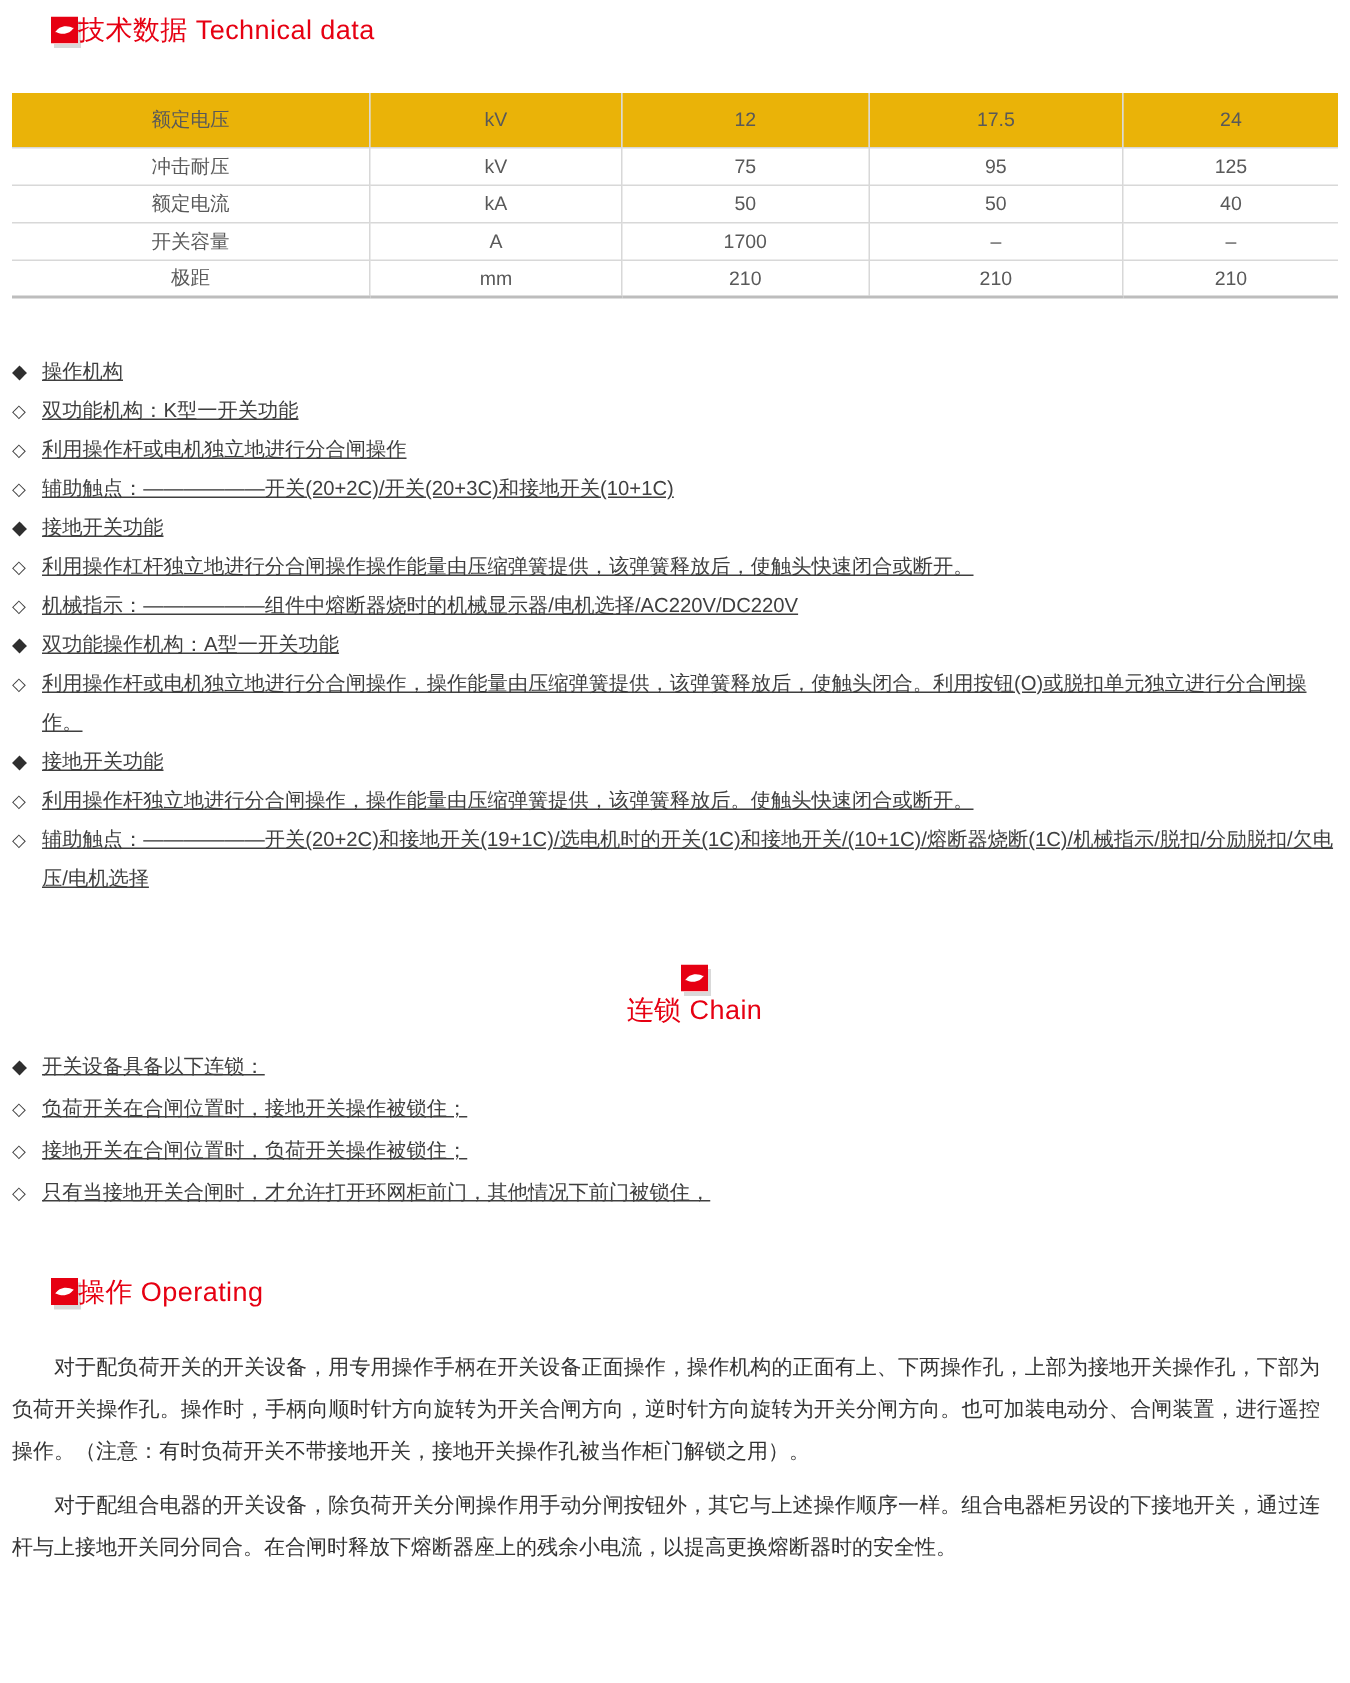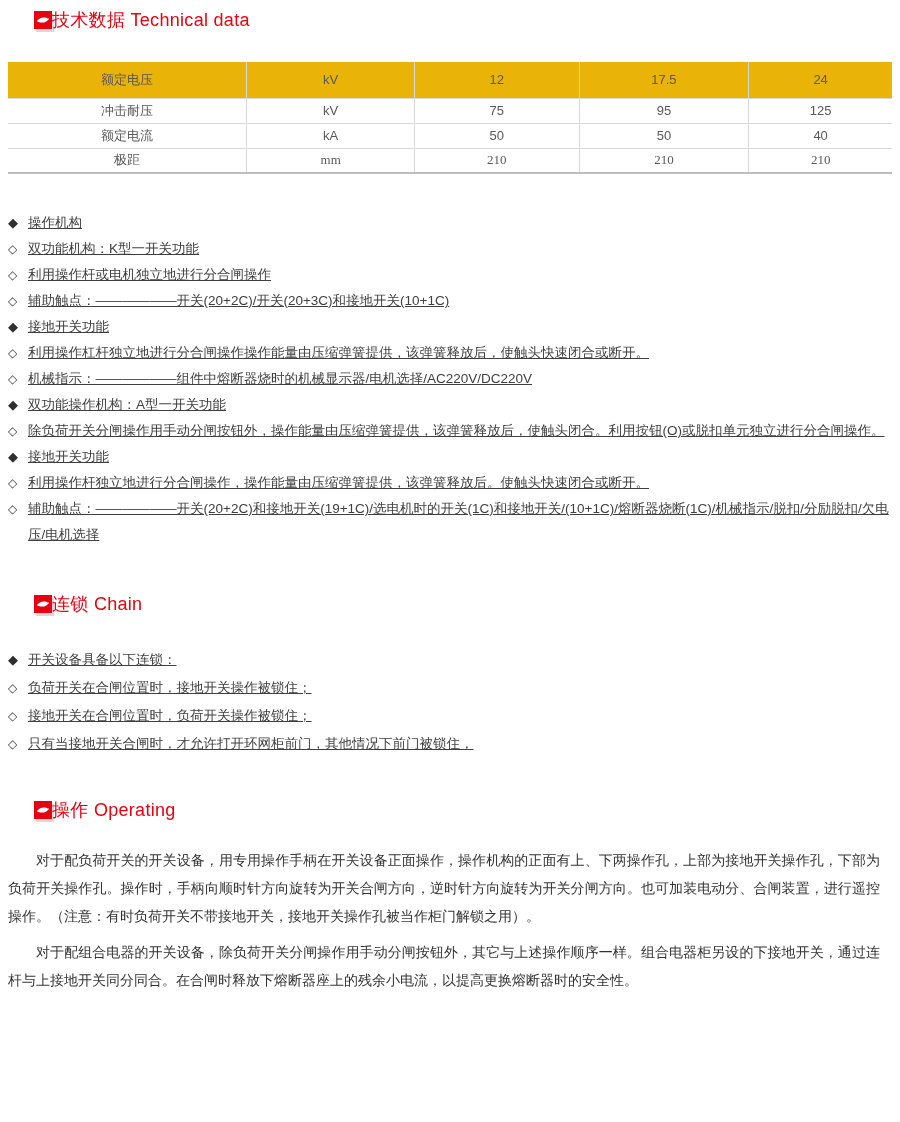--- a/index.html
+++ b/index.html
@@ -102,6 +102,13 @@
           <td>40</td>
         </tr>
         <tr>
+          <td>开关容量</td>
+          <td>A</td>
+          <td>1700</td>
+          <td>–</td>
+          <td>–</td>
+        </tr>
+        <tr>
           <td>极距</td>
           <td>mm</td>
           <td>210</td>

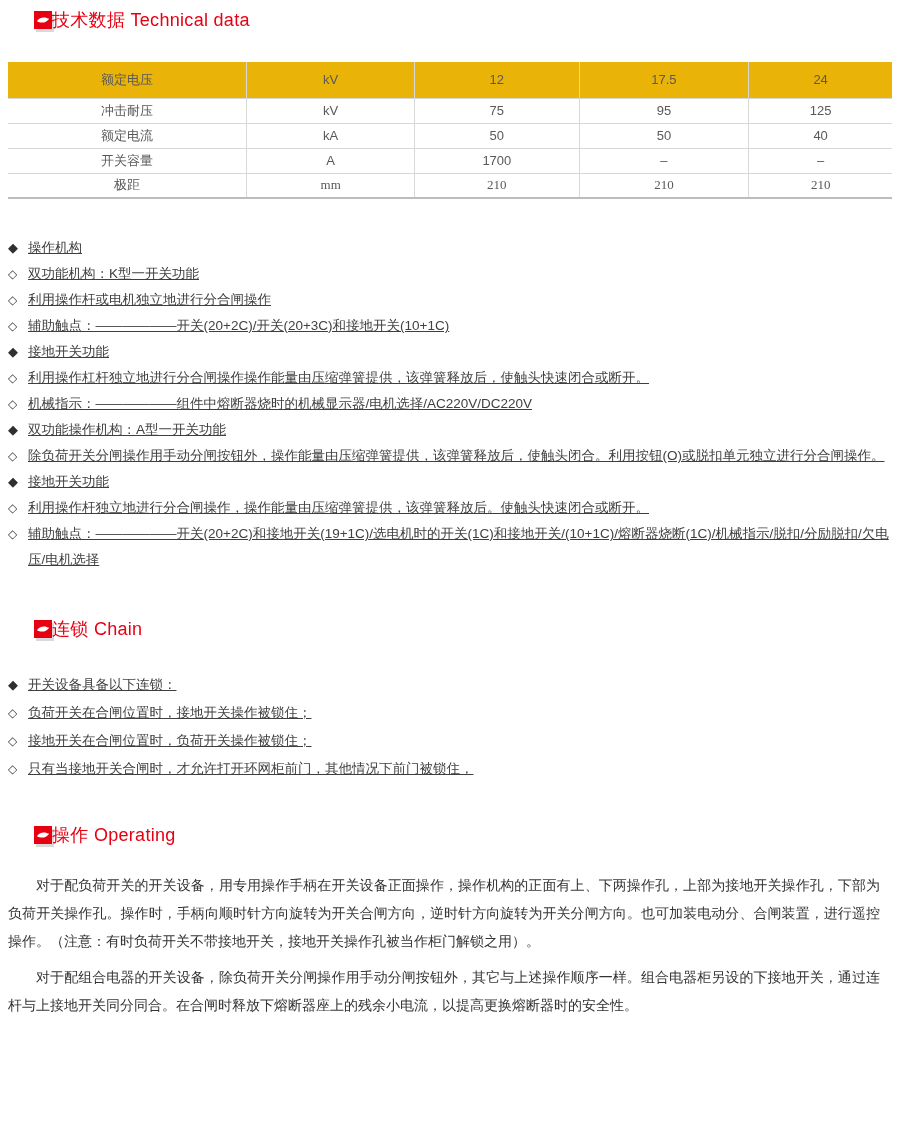--- a/index.html
+++ b/index.html
@@ -37,7 +37,7 @@
   }
   .spec td:last-child { border-right: none; }
   .spec tr.hdr td { background: #eab308; height: 36px; }
-  .spec tr:last-child td { border-bottom: 2px solid #bdbdbd; font-family: Liberation Serif, serif; }
+  .spec tr:last-child td { border-bottom: 2px solid #bdbdbd; }
 
   
   .bullets { margin-top: 36px; font-size: 13.5px; color: #3f3f3f; }

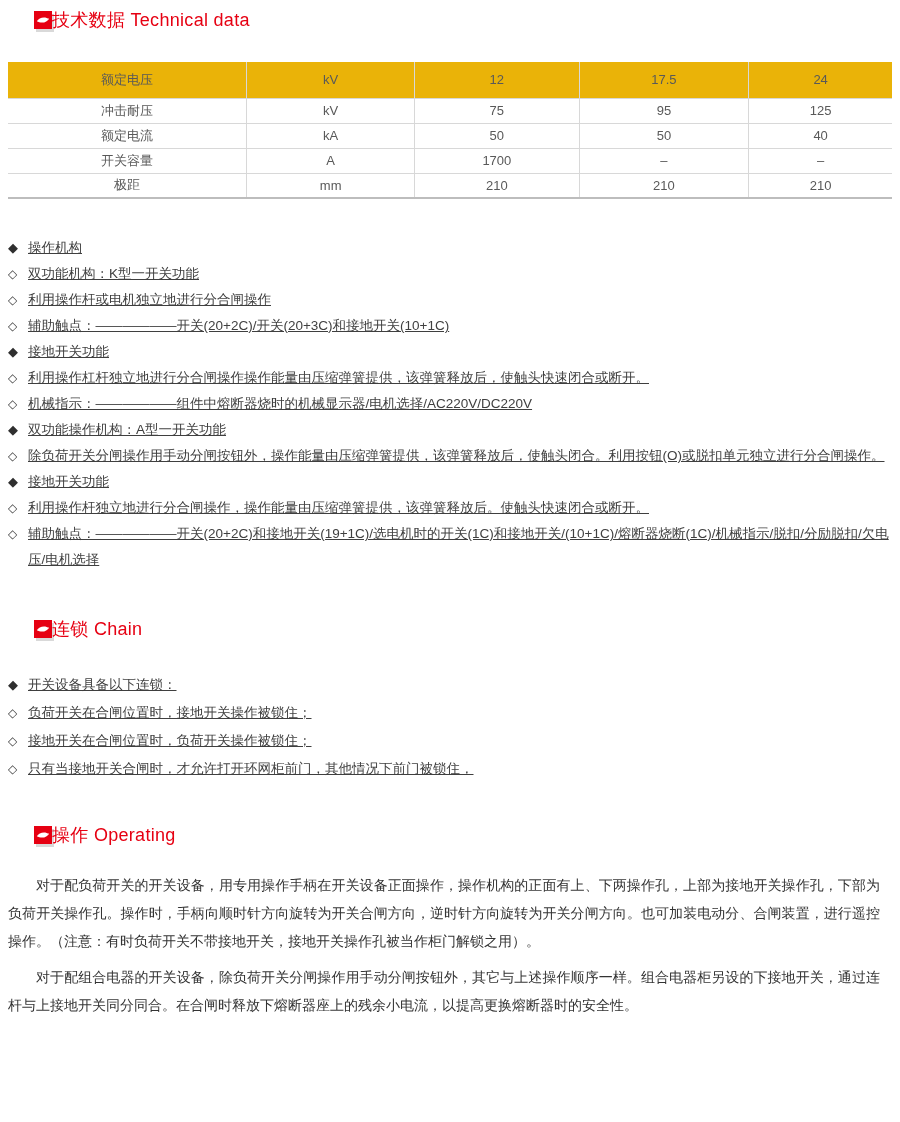--- a/index.html
+++ b/index.html
@@ -153,7 +153,7 @@
       </div>
       <div class="bullet level2">
         <span class="marker">◇</span>
-        <span class="btext">除负荷开关分闸操作用手动分闸按钮外，操作能量由压缩弹簧提供，该弹簧释放后，使触头闭合。利用按钮(O)或脱扣单元独立进行分合闸操作。</span>
+        <span class="btext">利用操作杆或电机独立地进行分合闸操作，操作能量由压缩弹簧提供，该弹簧释放后，使触头闭合。利用按钮(O)或脱扣单元独立进行分合闸操作。</span>
       </div>
       <div class="bullet level1">
         <span class="marker">◆</span>

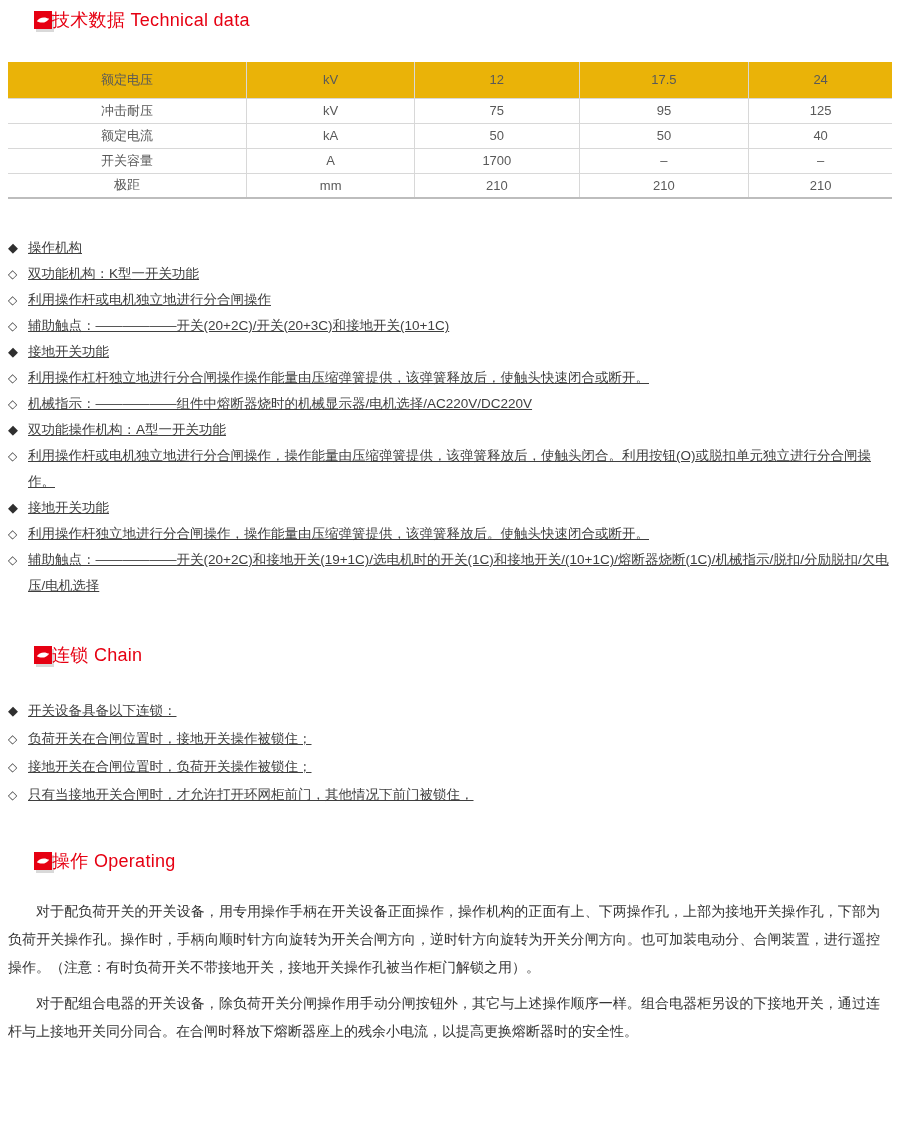--- a/index.html
+++ b/index.html
@@ -48,7 +48,7 @@
   .bullets.chain { margin-top: 30px; }
   .bullets.chain .bullet { line-height: 28px; }
 
-  .mt-chain { margin-top: 44px; }
+  .mt-chain { margin-top: 44px; flex-direction: column; }
   .mt-oper  { margin-top: 40px; }
 
   

